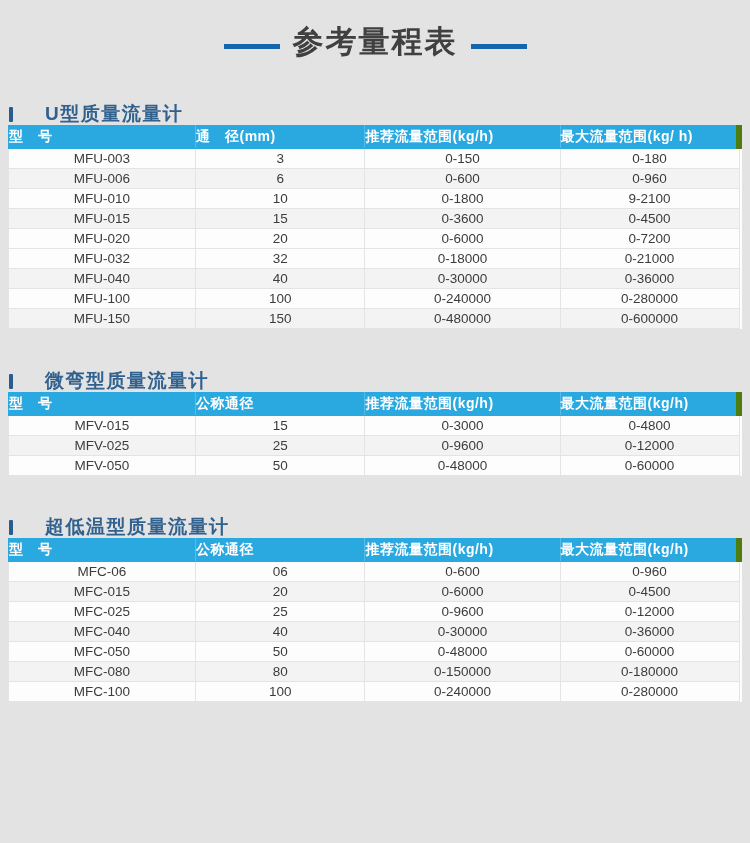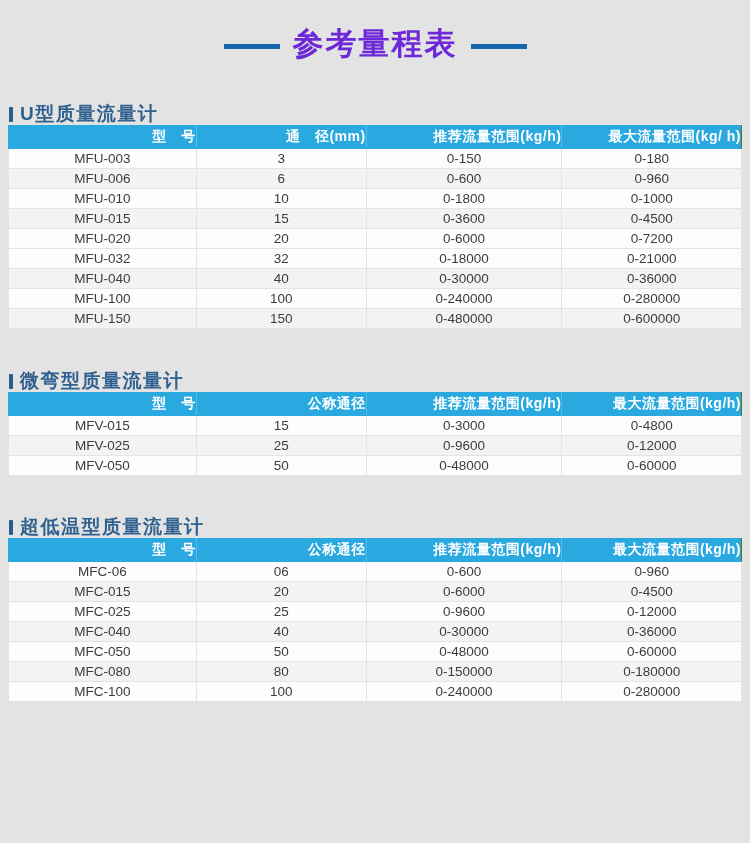--- a/index.html
+++ b/index.html
@@ -33,9 +33,10 @@
   .page-title {
     font-size: 31px;
     font-weight: bold;
-    color: #6d28d9;
+    color: #404040;
     letter-spacing: 2px;
     line-height: 40px;
+    font-family: Liberation Mono, monospace;
   }
   
   .section-heading {

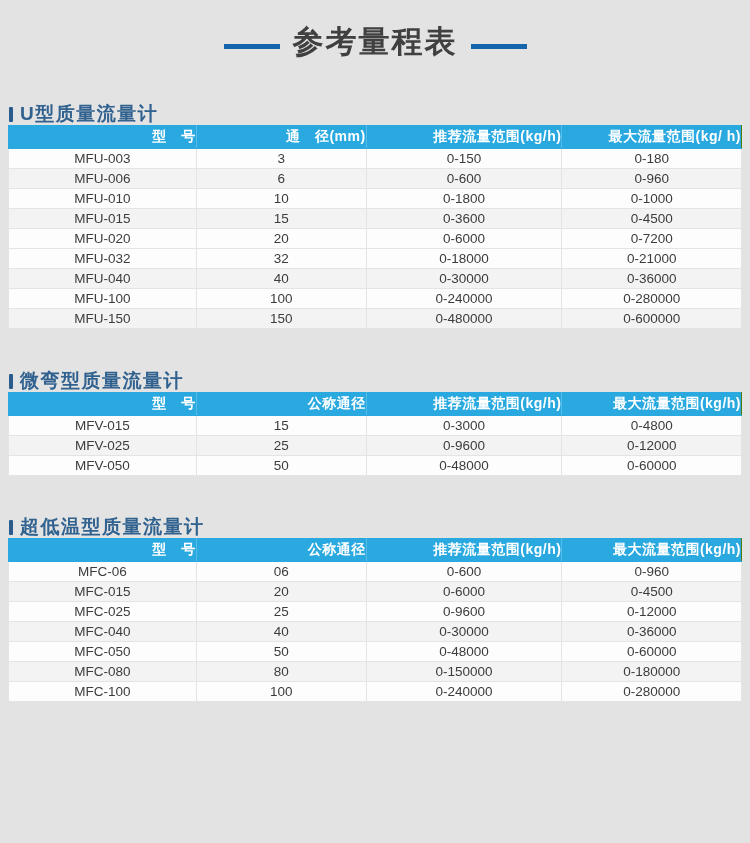--- a/index.html
+++ b/index.html
@@ -44,6 +44,7 @@
     align-items: center;
     margin-left: 9px;
     height: 22px;
+    gap: 25px;
   }
   .section-heading .bar {
     width: 4px;

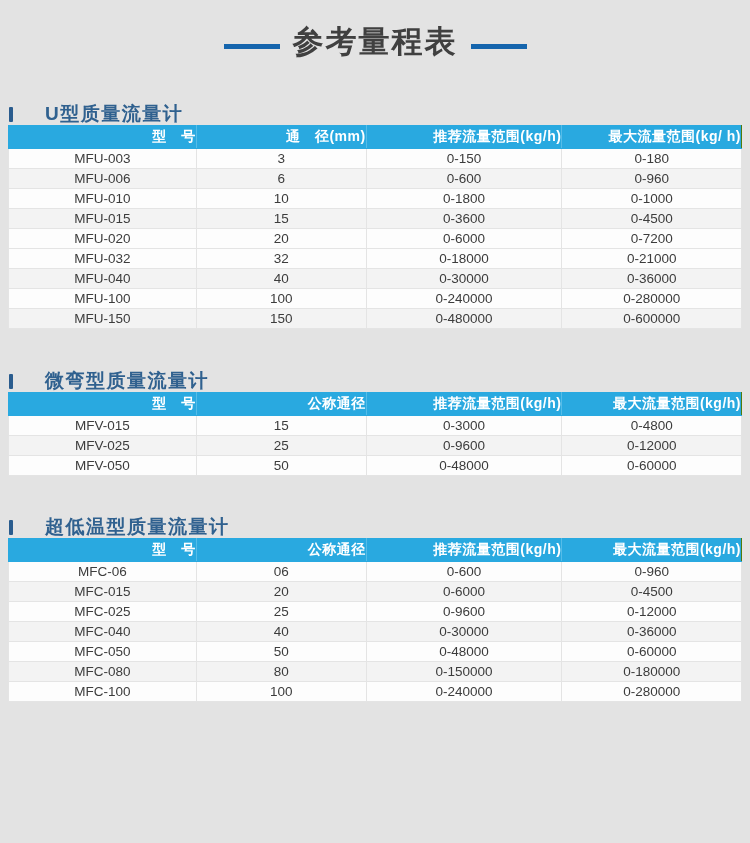--- a/index.html
+++ b/index.html
@@ -84,7 +84,7 @@
     font-size: 14px;
     font-weight: bold;
     height: 23px;
-    text-align: right;
+    text-align: left;
     border: 1px solid #29a9e0;
     border-right: 1px solid #55bce8;
     letter-spacing: 0.5px;

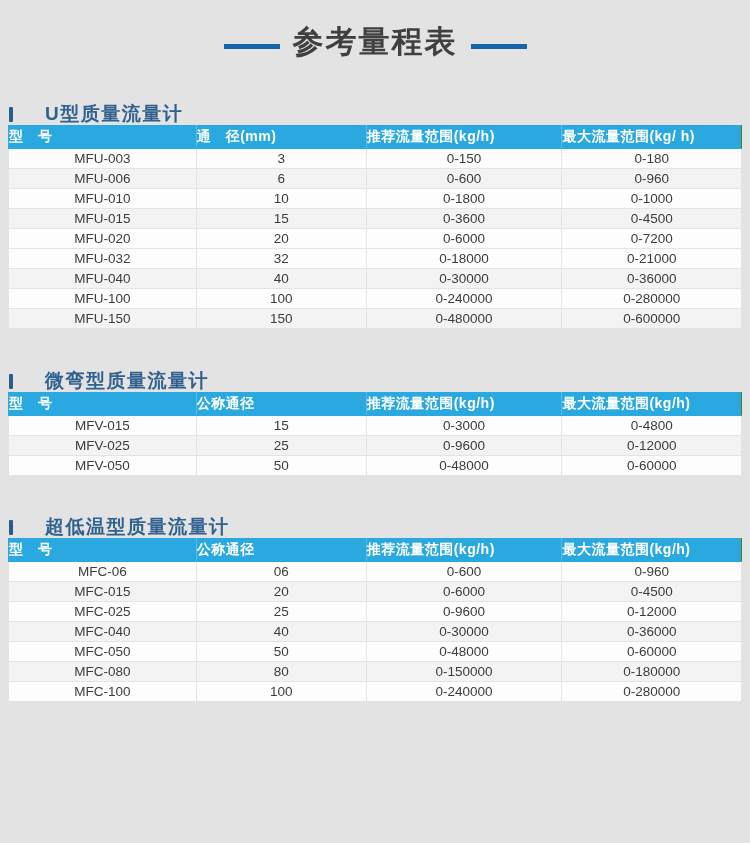--- a/index.html
+++ b/index.html
@@ -89,7 +89,7 @@
     border-right: 1px solid #55bce8;
     letter-spacing: 0.5px;
   }
-  table.spec th:last-child { border-right: 1px solid #4d7c0f; }
+  table.spec th:last-child { border-right: 6px solid #4d7c0f; }
   table.spec td {
     height: 20px;
     text-align: center;

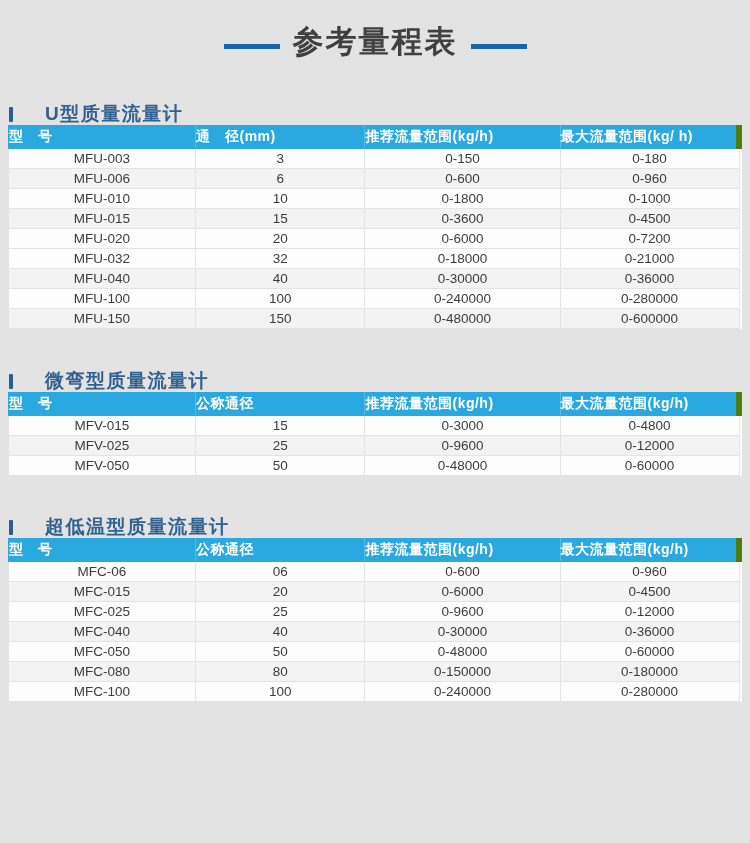--- a/index.html
+++ b/index.html
@@ -148,7 +148,7 @@
             <td>MFU-010</td>
             <td>10</td>
             <td>0-1800</td>
-            <td>0-1000</td>
+            <td>9-2100</td>
           </tr>
           <tr class="alt">
             <td>MFU-015</td>

